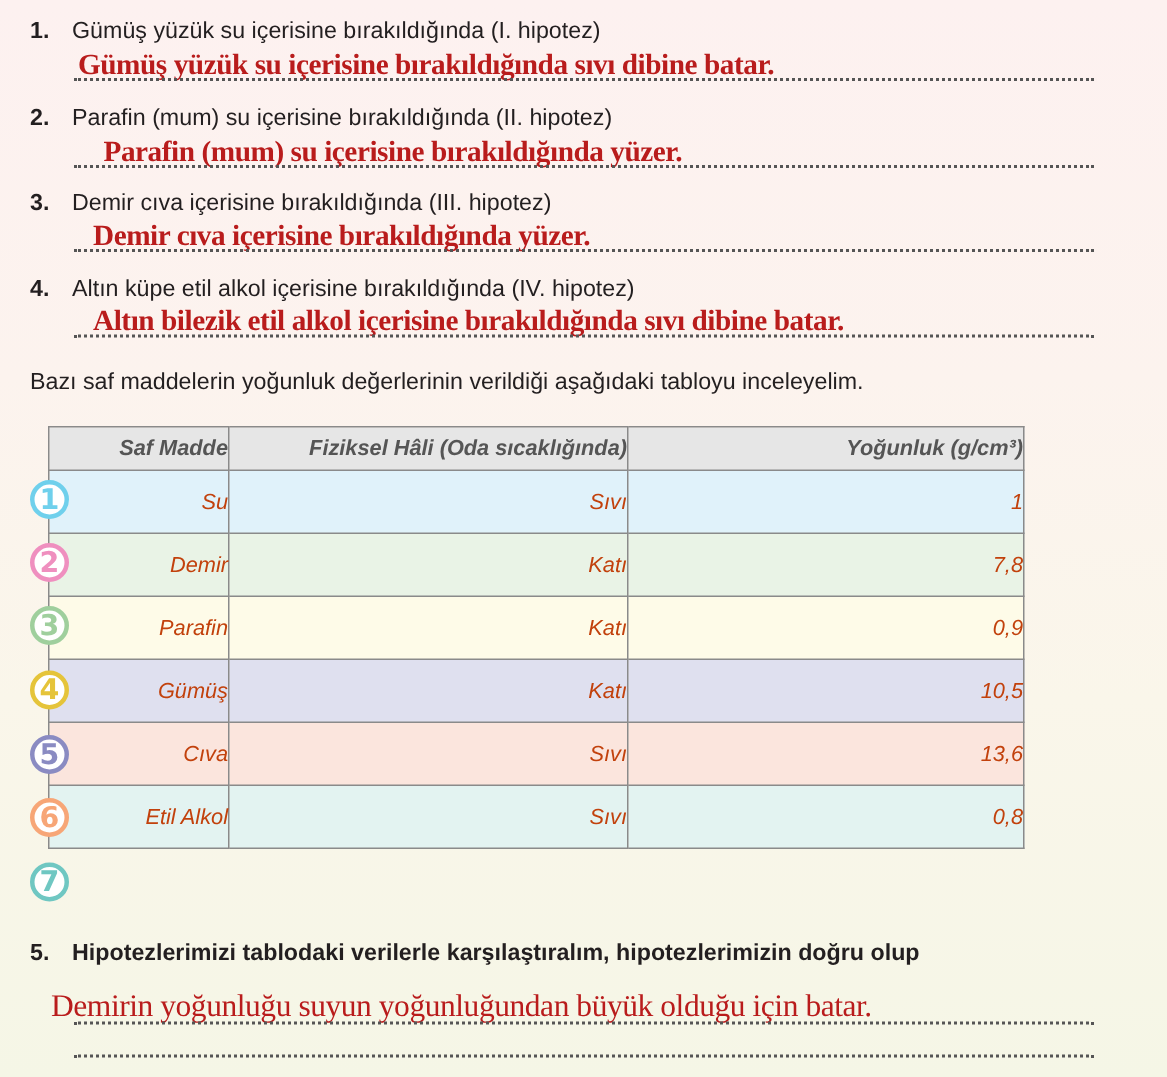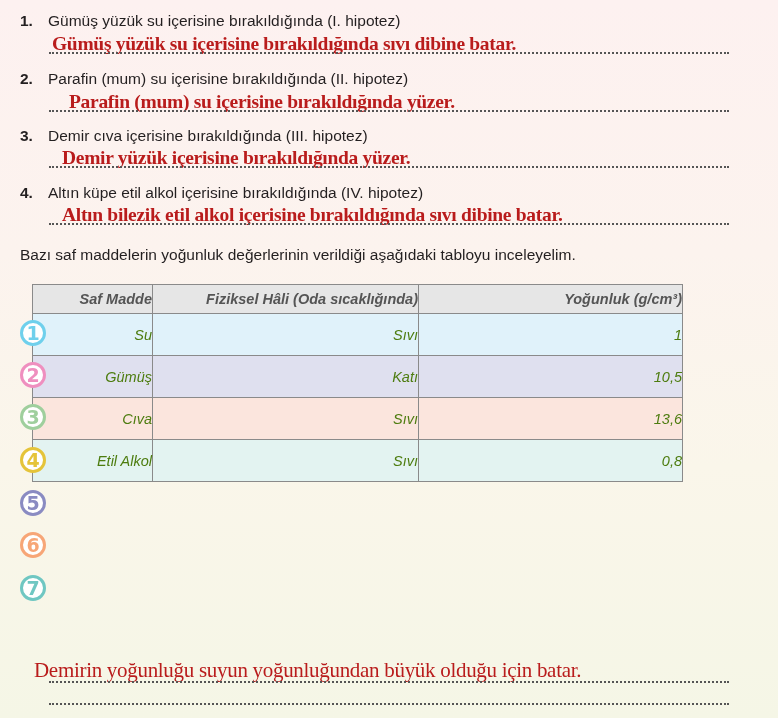--- a/index.html
+++ b/index.html
@@ -55,7 +55,7 @@
 </div>
 <div>
   <div class="q" style="top:127px"><span class="num">3.</span><span>Demir cıva içerisine bırakıldığında (III. hipotez)</span></div>
-  <div class="ans" style="top:147px;left:62px">Demir yüzük içerisine bırakıldığında yüzer.</div>
+  <div class="ans" style="top:147px;left:62px">Demir cıva içerisine bırakıldığında yüzer.</div>
   <div class="ans-line" style="top:166px"></div>
 </div>
 <div>

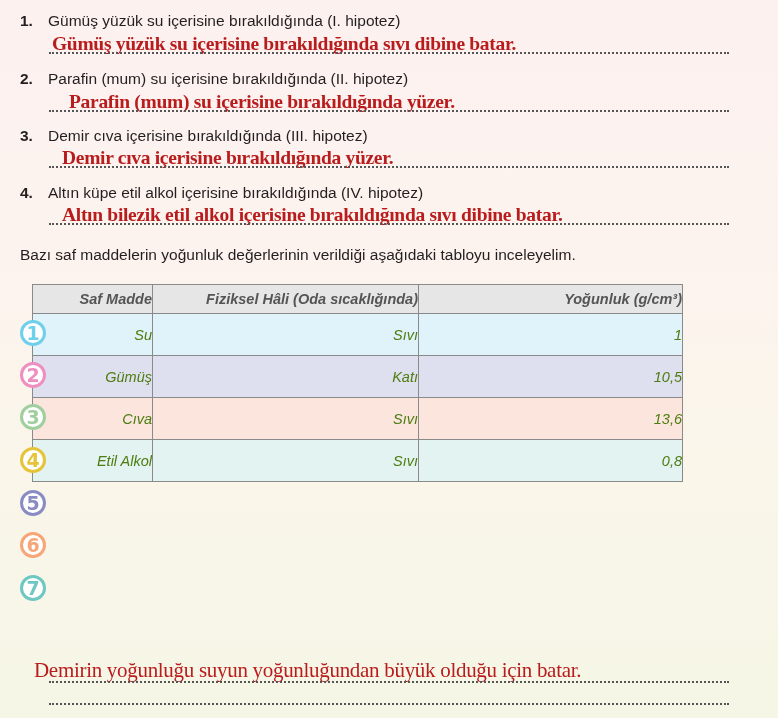--- a/index.html
+++ b/index.html
@@ -28,7 +28,7 @@
   }
   th, td { border: 1.5px solid #8a8a8a; text-align: right; padding: 0; }
   th { background: #e6e6e6; color: #555; height: 28px; font-weight: bold; }
-  td { height: 41px; color: #4d7c0f; }
+  td { height: 41px; color: #c2410c; }
   .c1 { width: 119px; } .c2 { width: 265px; margin-left: 45px; }
   .badge {
     position: absolute; left: 20px; width: 26px; height: 26px; border-radius: 50%;

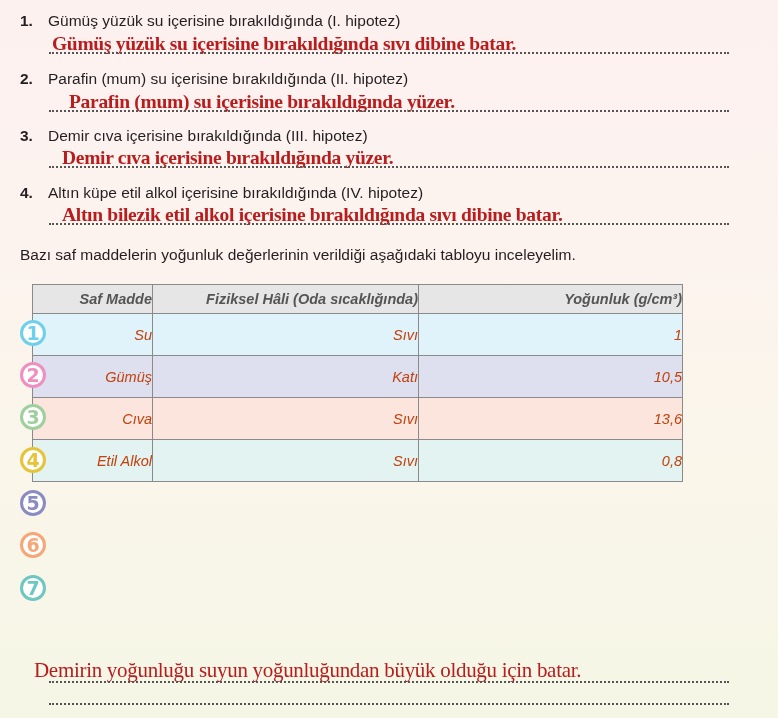--- a/index.html
+++ b/index.html
@@ -80,6 +80,11 @@
       <td>Sıvı</td>
       <td>1</td>
     </tr>
+    <tr style="background:#e9f3e6">
+      <td>Demir</td>
+      <td>Katı</td>
+      <td>7,8</td>
+    </tr>
     <tr style="background:#dfe0ef">
       <td>Gümüş</td>
       <td>Katı</td>

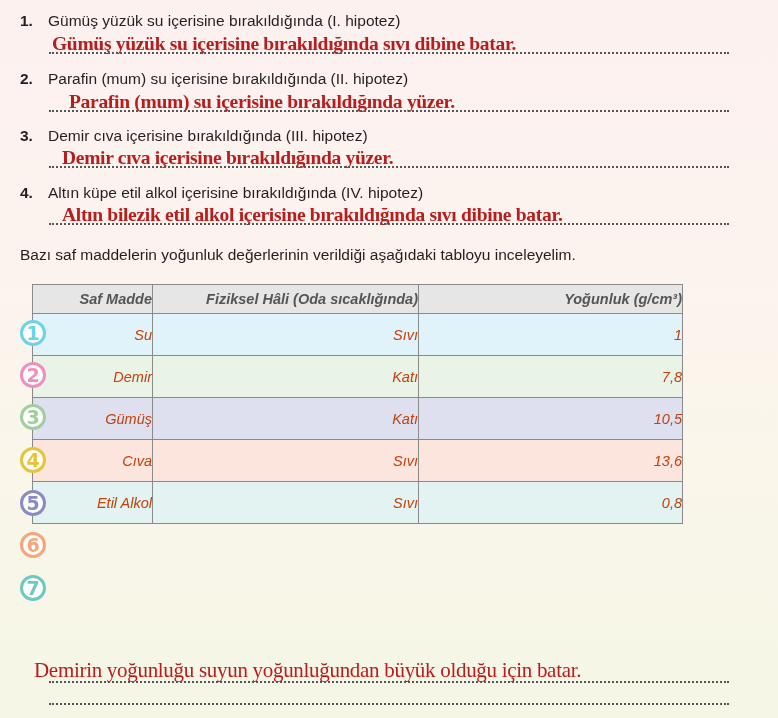--- a/index.html
+++ b/index.html
@@ -85,6 +85,11 @@
       <td>Katı</td>
       <td>7,8</td>
     </tr>
+    <tr style="background:#fefbe8">
+      <td>Parafin</td>
+      <td>Katı</td>
+      <td>0,9</td>
+    </tr>
     <tr style="background:#dfe0ef">
       <td>Gümüş</td>
       <td>Katı</td>

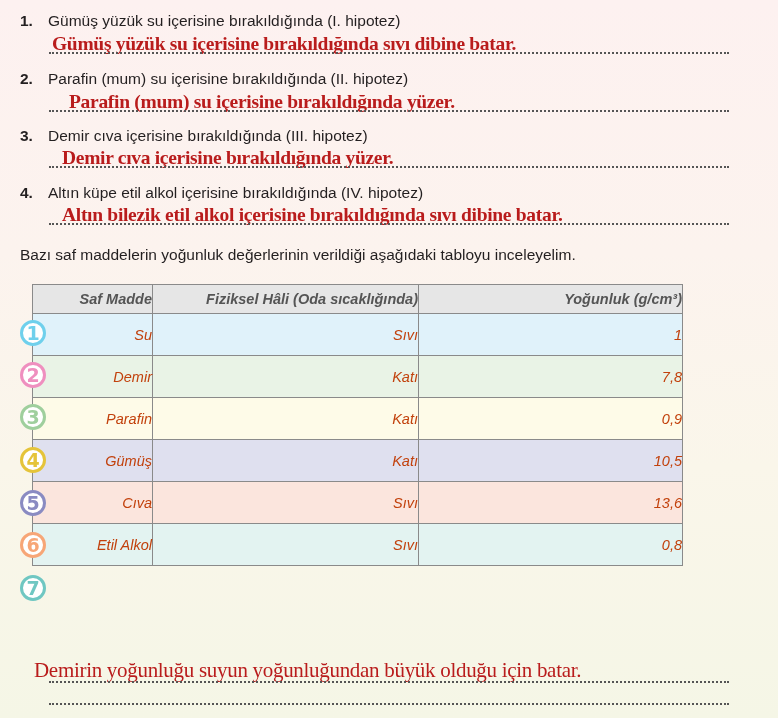--- a/index.html
+++ b/index.html
@@ -117,6 +117,7 @@
 <div class="badge" style="top:575px;border-color:#6fc7c2;color:#6fc7c2">7</div>
 
 <div class="q5">
+  <div><span class="num">5.</span><span>Hipotezlerimizi tablodaki verilerle karşılaştıralım, hipotezlerimizin doğru olup</span></div>
 </div>
 <div class="ans" style="top:659px;left:34px;font-weight:normal;font-size:21px">Demirin yoğunluğu suyun yoğunluğundan büyük olduğu için batar.</div>
 <div class="ans-line" style="top:681px"></div>

